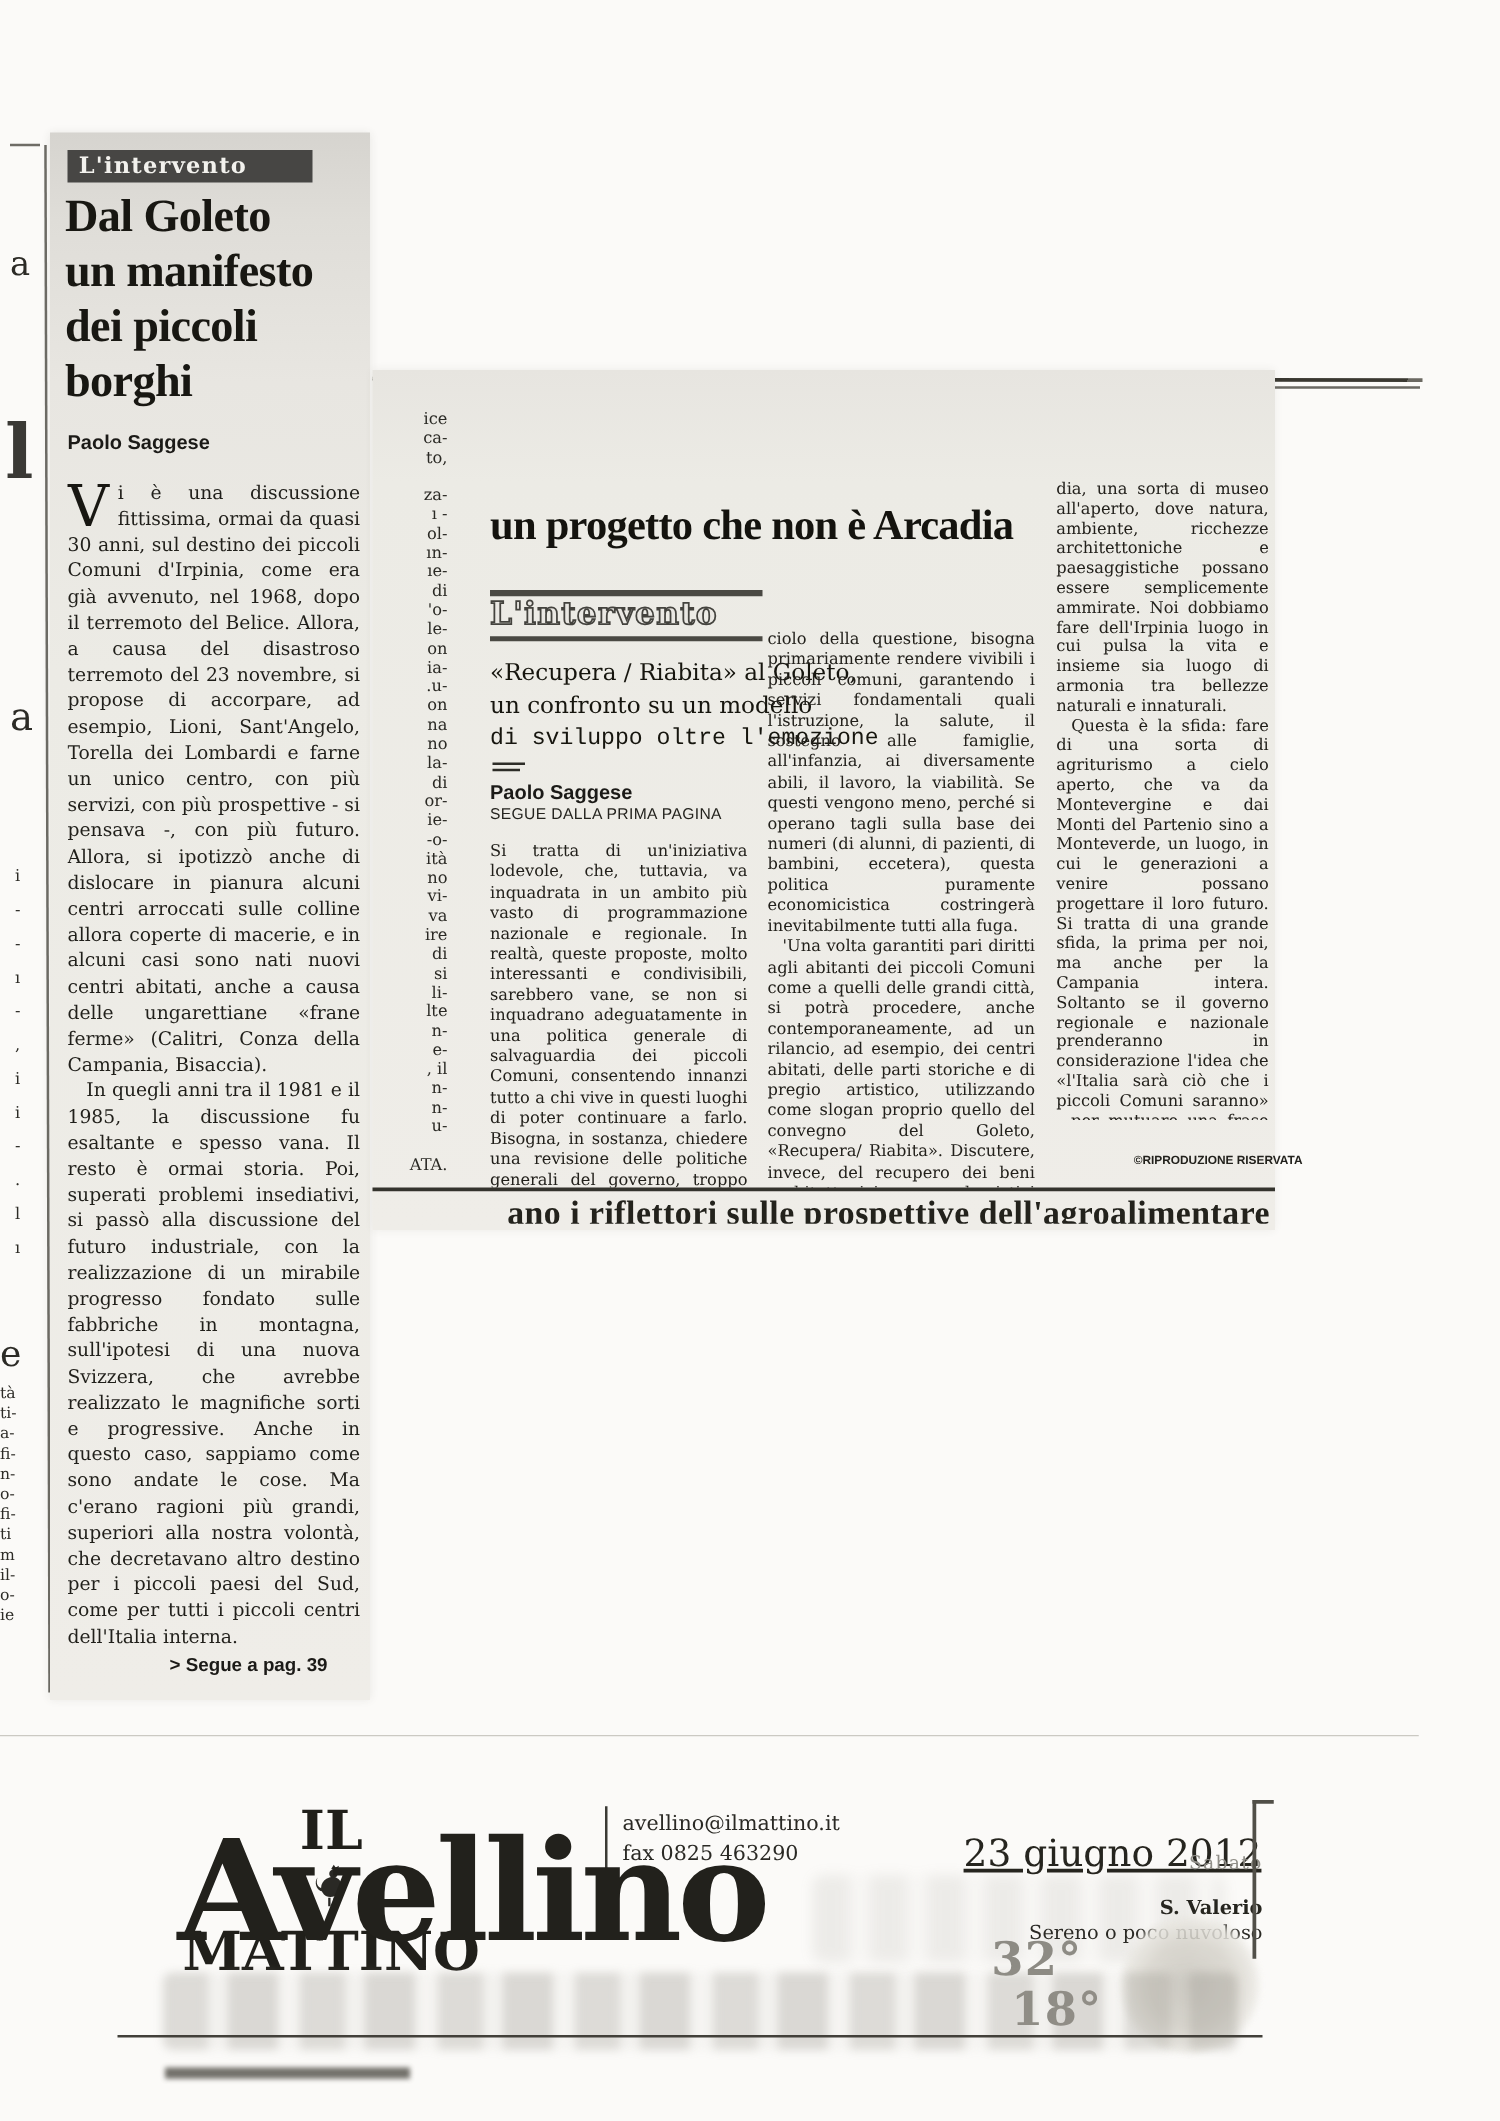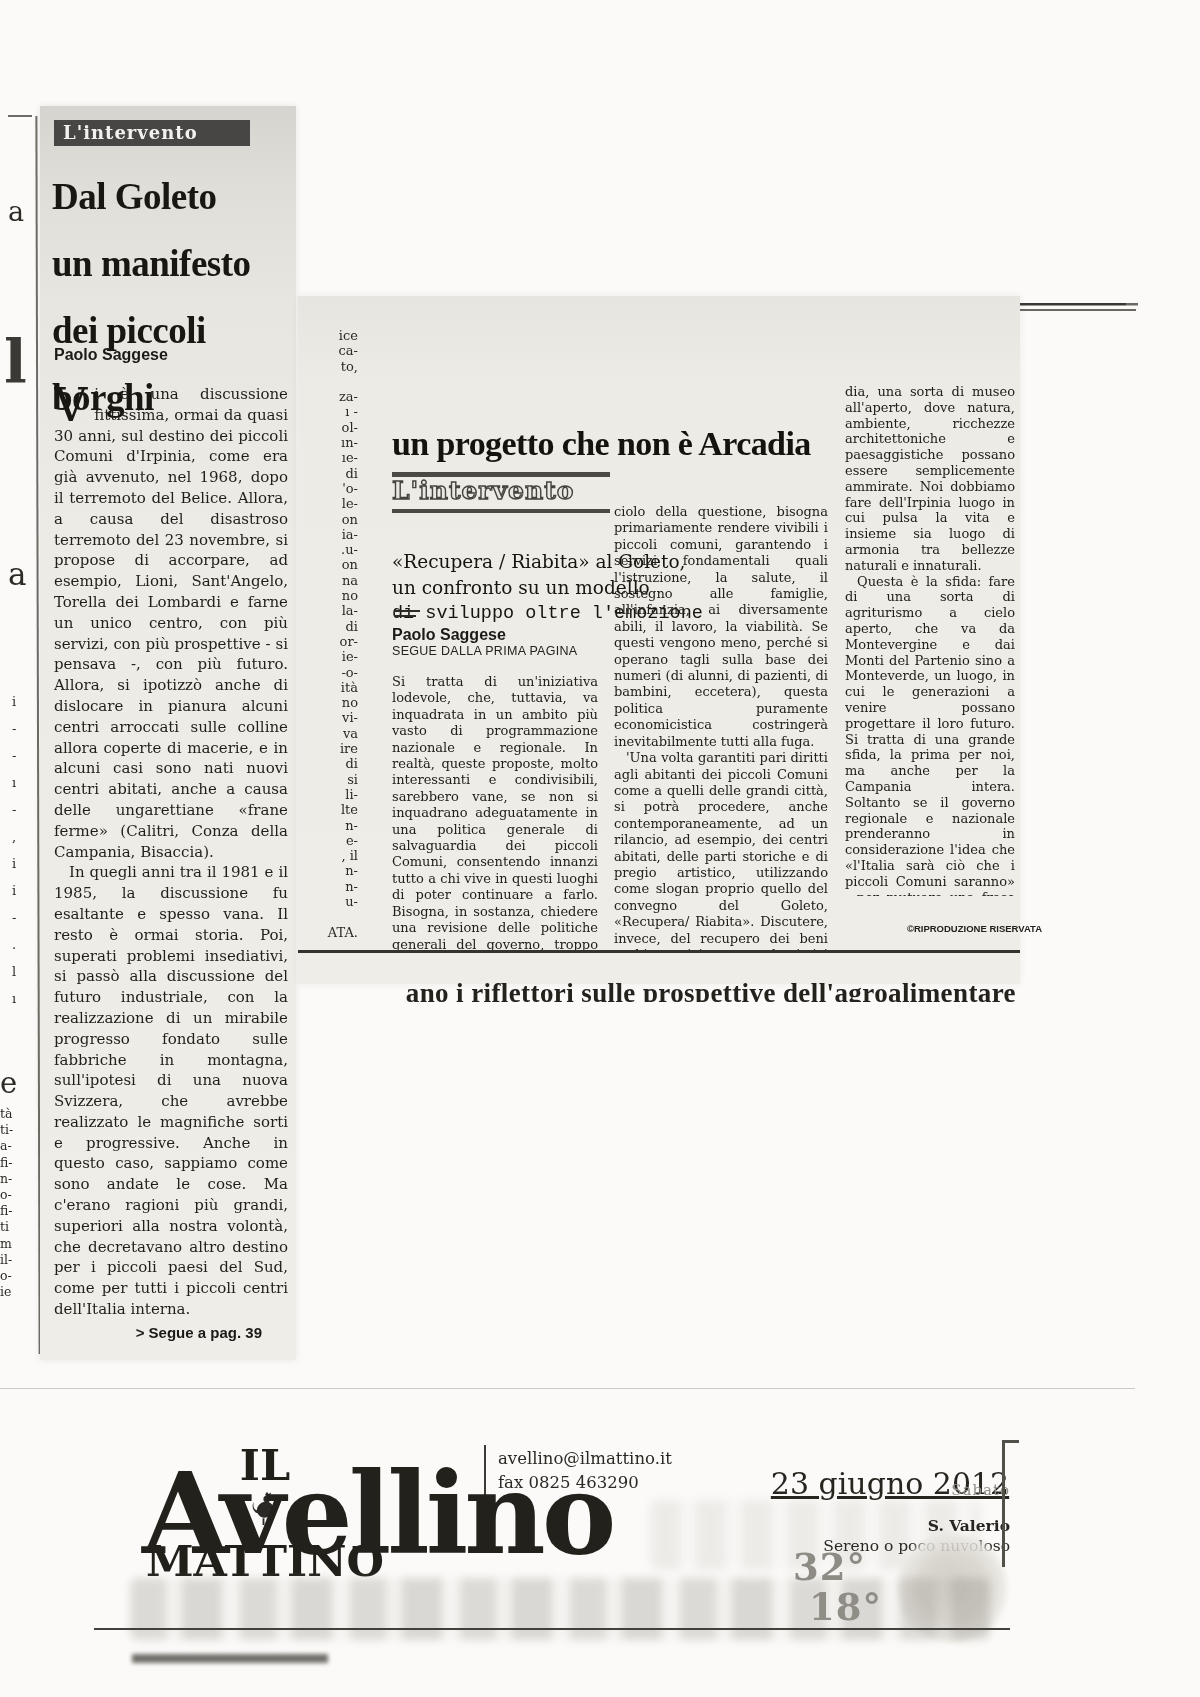--- a/index.html
+++ b/index.html
@@ -7,7 +7,7 @@
        font-family:"DejaVu Serif",serif;color:#1d1c18;}
   .abs{position:absolute;}
   .preline{white-space:pre-line;}
-  .nowrap{white-space:nowrap;margin-top:23px;}
+  .nowrap{white-space:nowrap;}
 
   
   .clip-left{left:40px;top:106px;width:256px;height:1254px;

